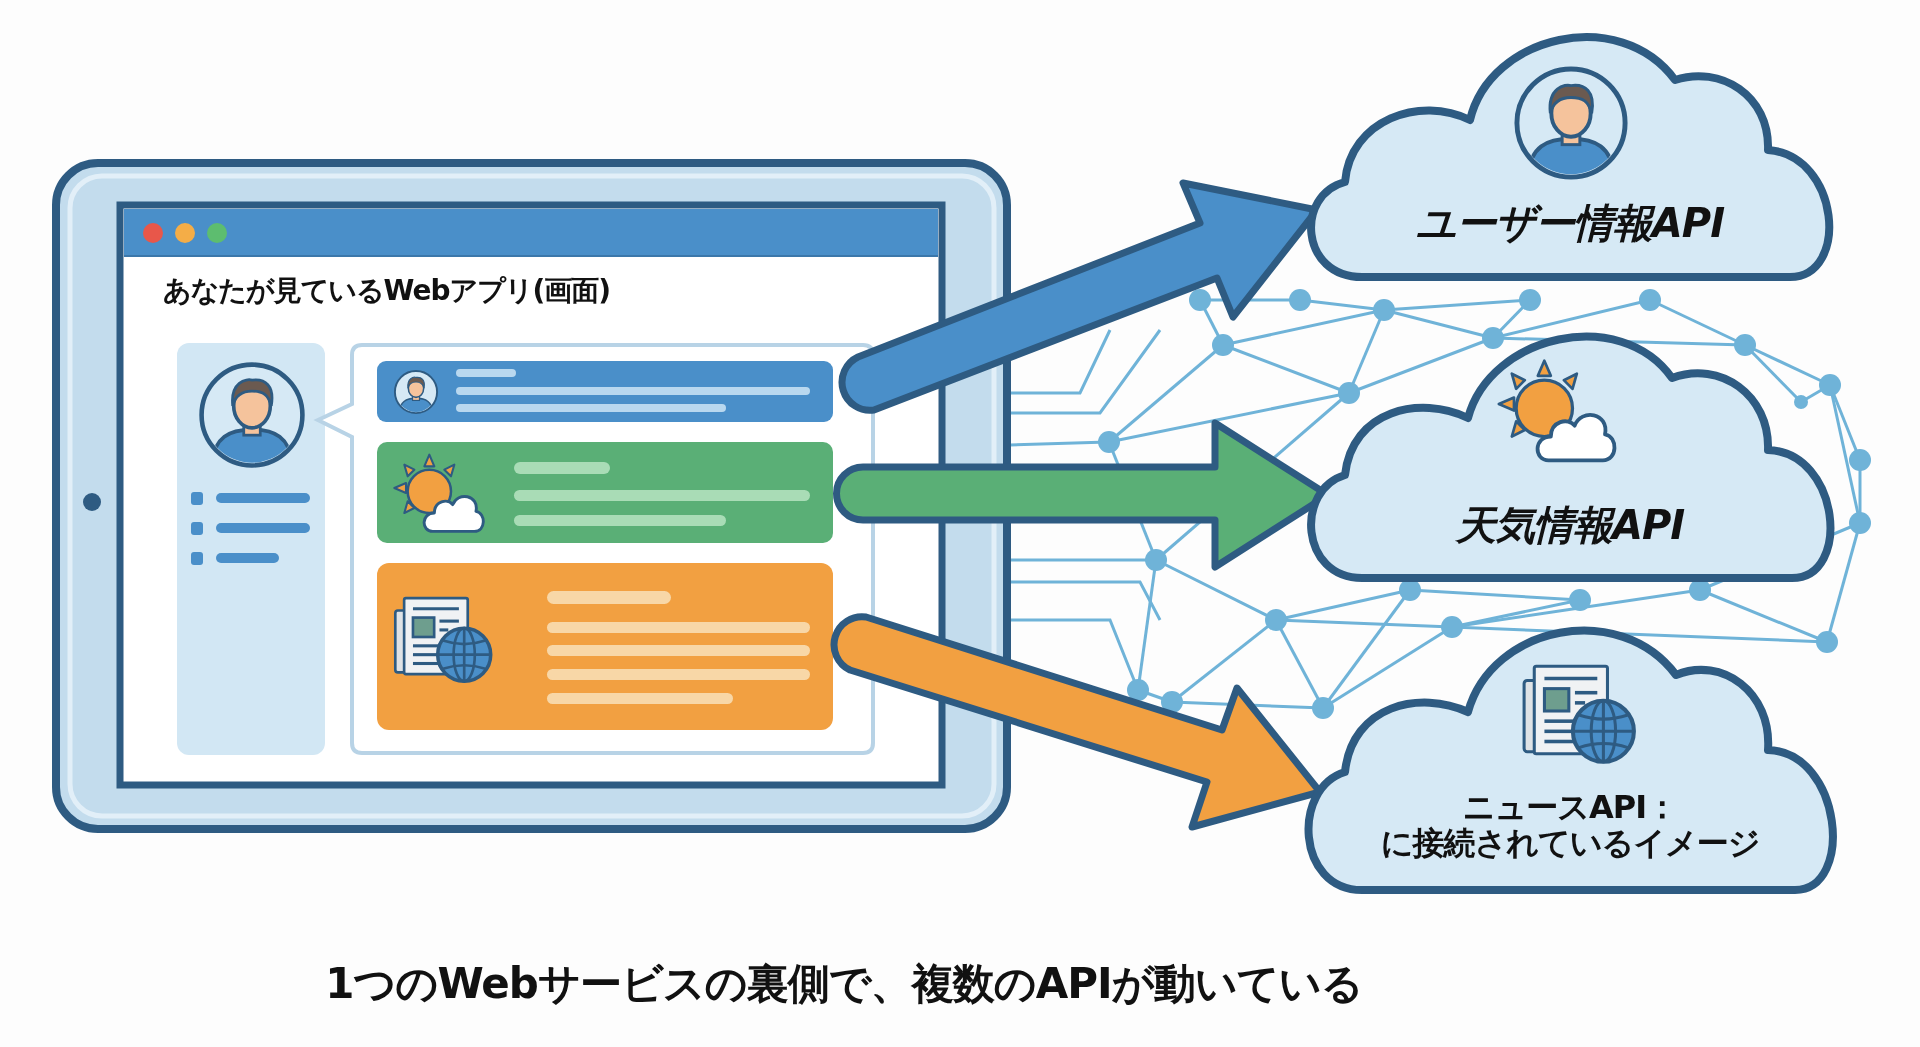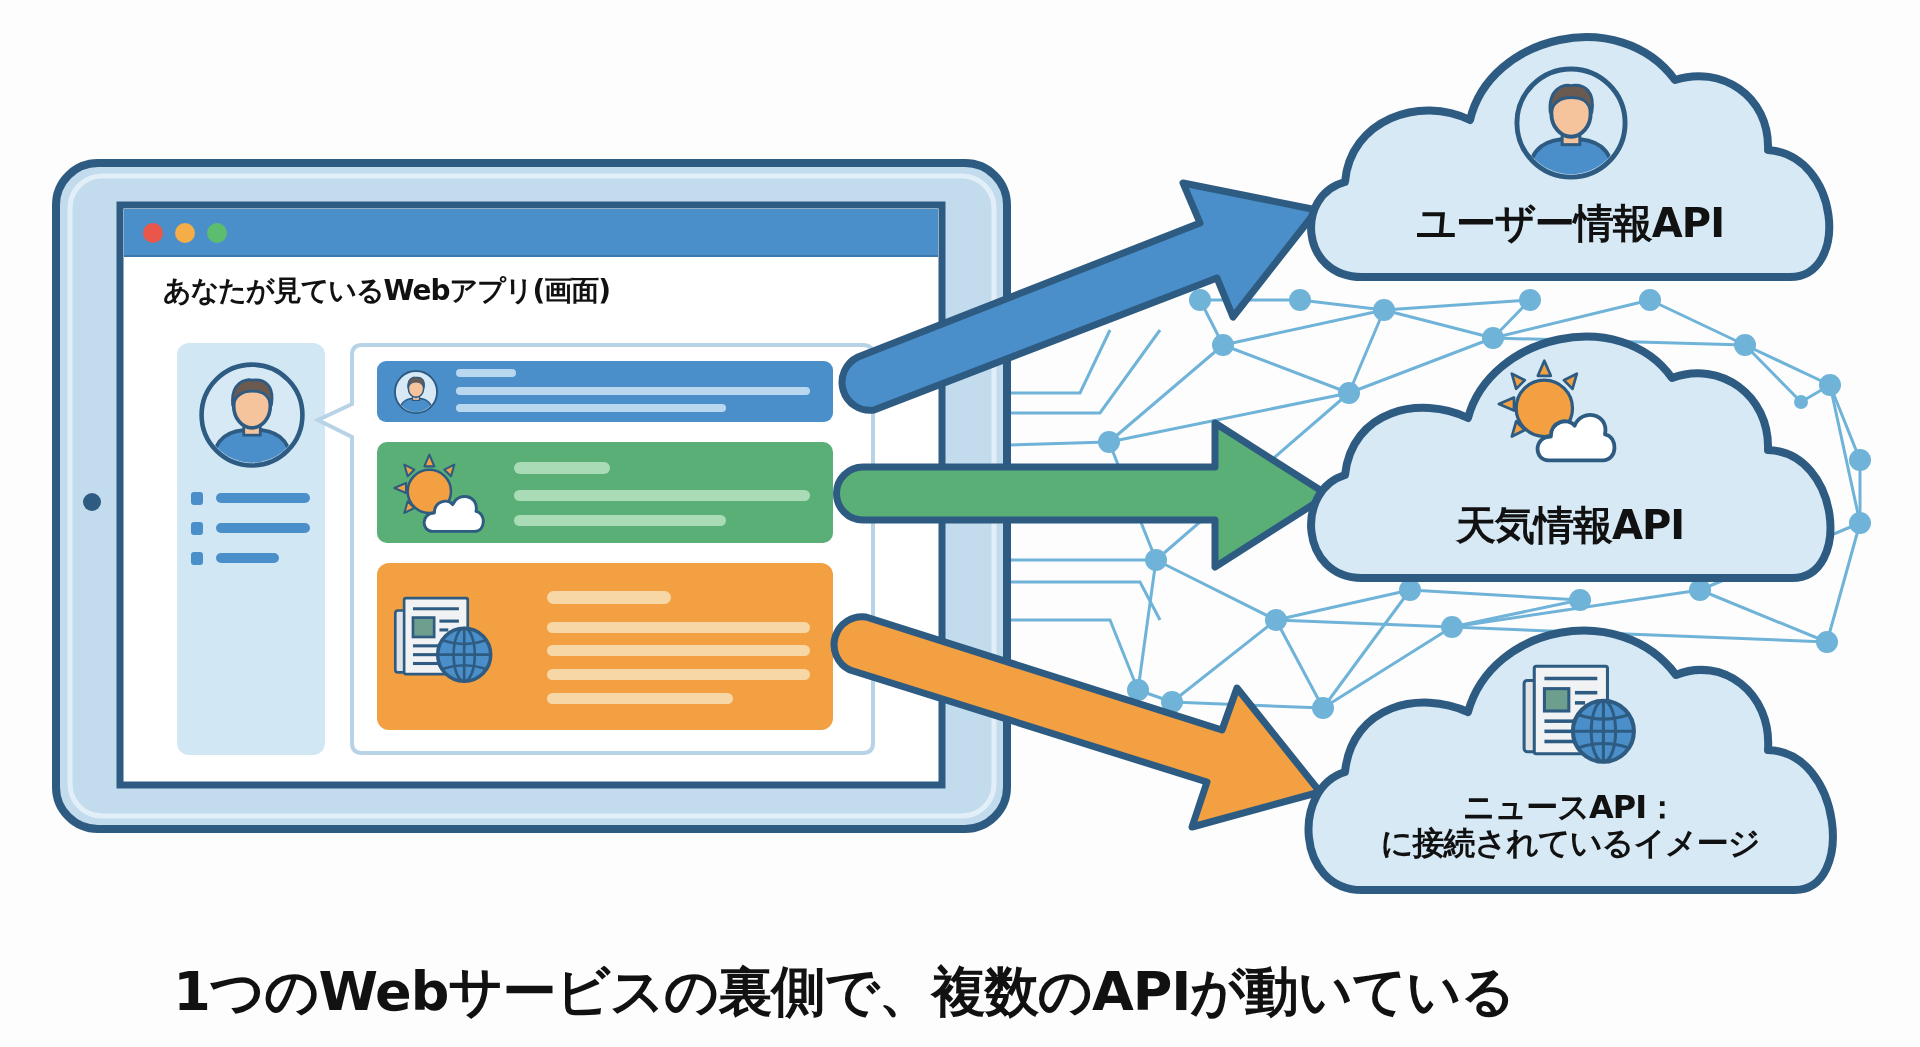--- a/index.html
+++ b/index.html
@@ -17,7 +17,7 @@
   }
   #app-title { left: 163px; top: 272px; font-size: 28px; }
   #caption { left: 0; width: 1688px; top: 956px; font-size: 54px; text-align: center; letter-spacing: -1px; }
-  .cloud-label { font-size: 40px; text-align: center; transform: translateX(-50%); }
+  .cloud-label { font-size: 40px; text-align: center; transform: translateX(-50%); font-style: italic; }
   .cloud-label-small { font-size: 32px; text-align: center; transform: translateX(-50%); line-height: 42px; }
 </style>
 </head>

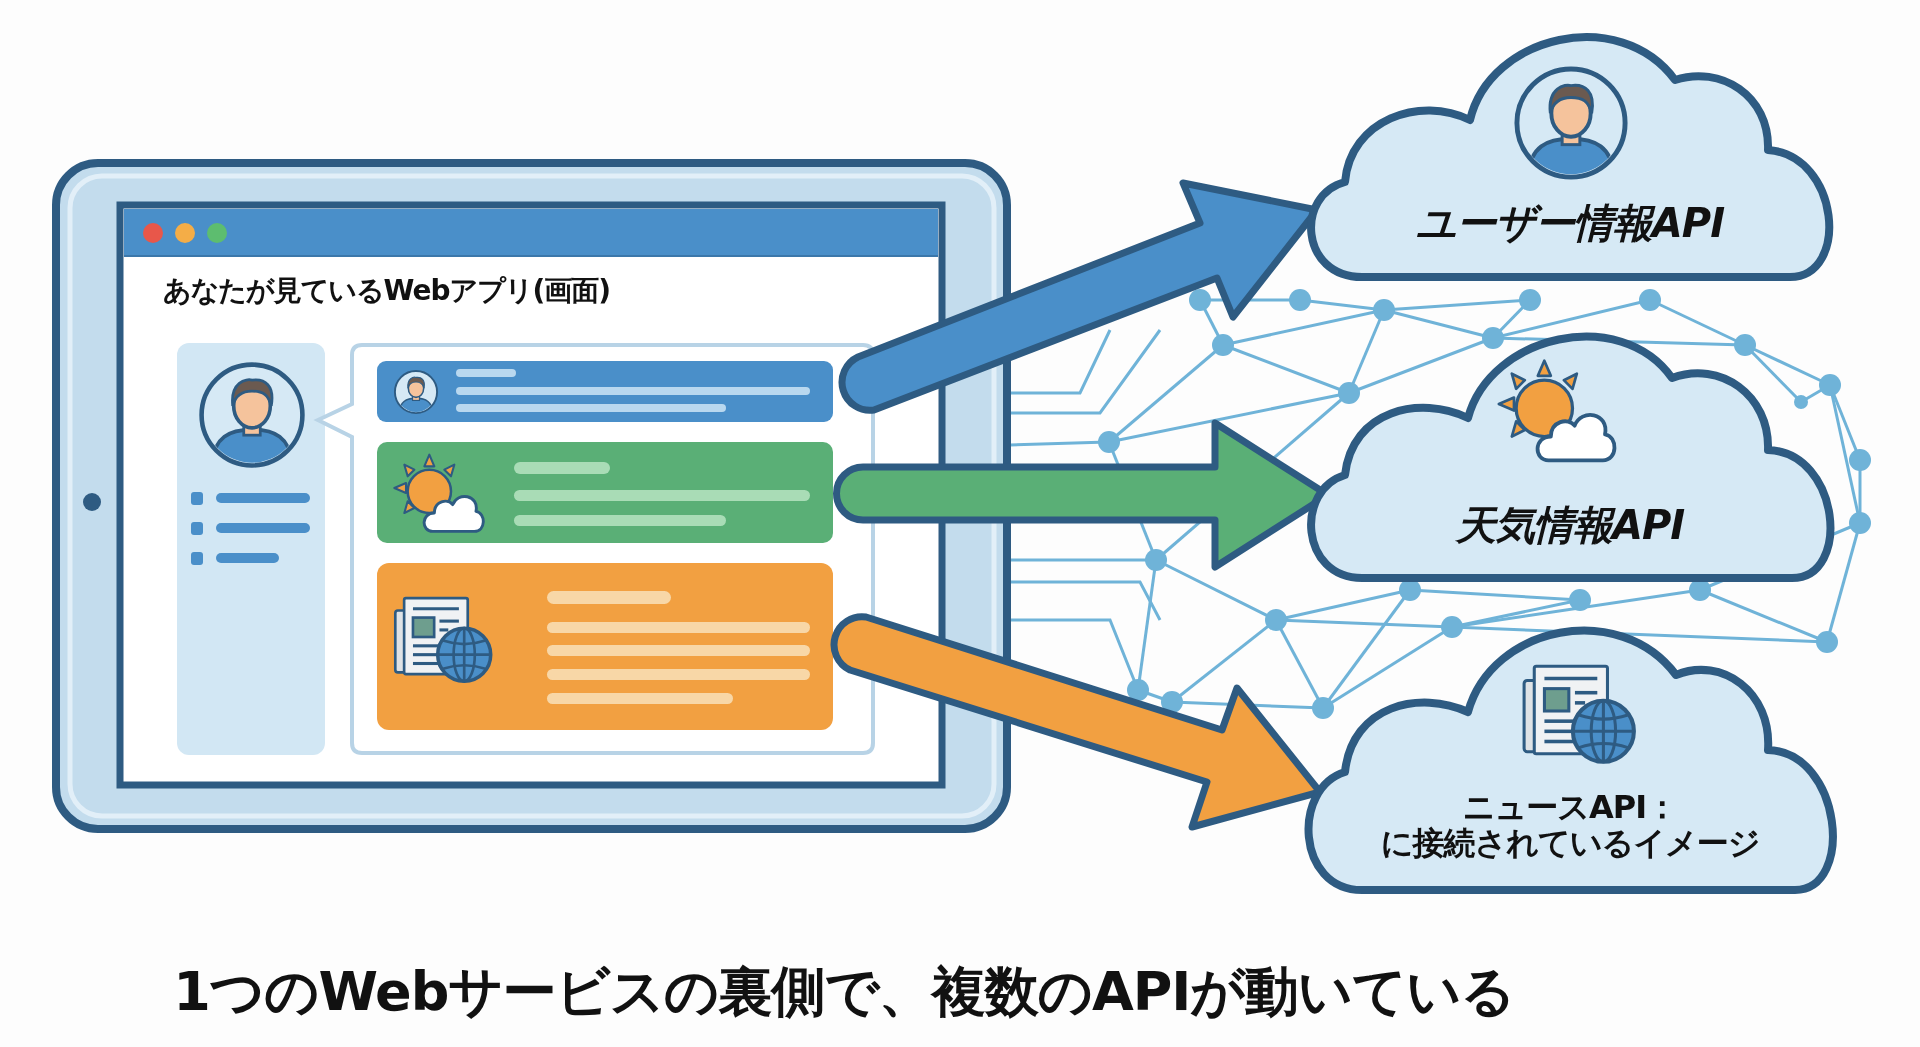--- a/index.html
+++ b/index.html
@@ -16,7 +16,7 @@
     white-space: nowrap; letter-spacing: -1px;
   }
   #app-title { left: 163px; top: 272px; font-size: 28px; }
-  #caption { left: 0; width: 1688px; top: 956px; font-size: 54px; text-align: center; letter-spacing: -1px; }
+  #caption { left: 0; width: 1688px; top: 956px; font-size: 42px; text-align: center; letter-spacing: -1px; }
   .cloud-label { font-size: 40px; text-align: center; transform: translateX(-50%); font-style: italic; }
   .cloud-label-small { font-size: 32px; text-align: center; transform: translateX(-50%); line-height: 42px; }
 </style>

